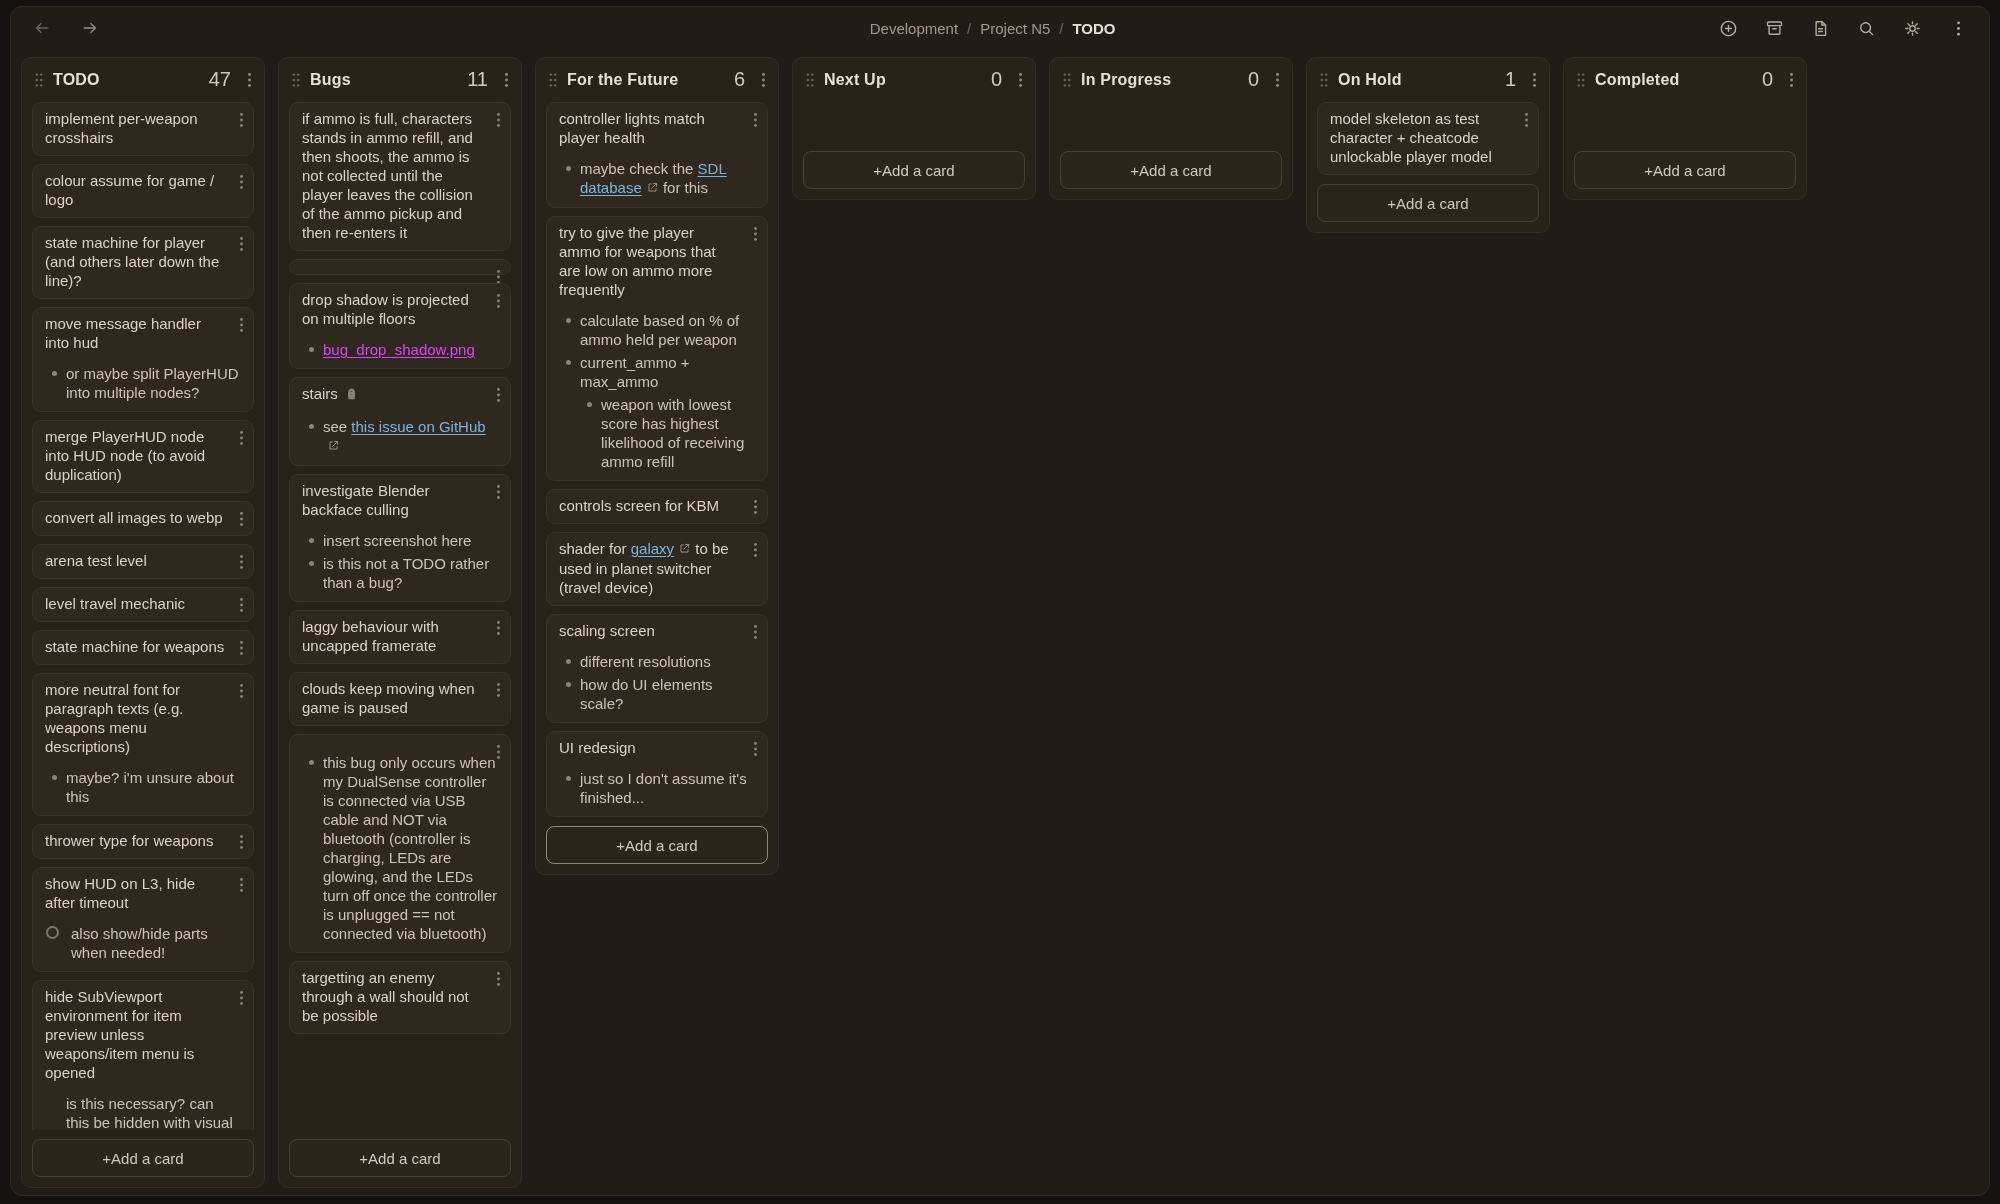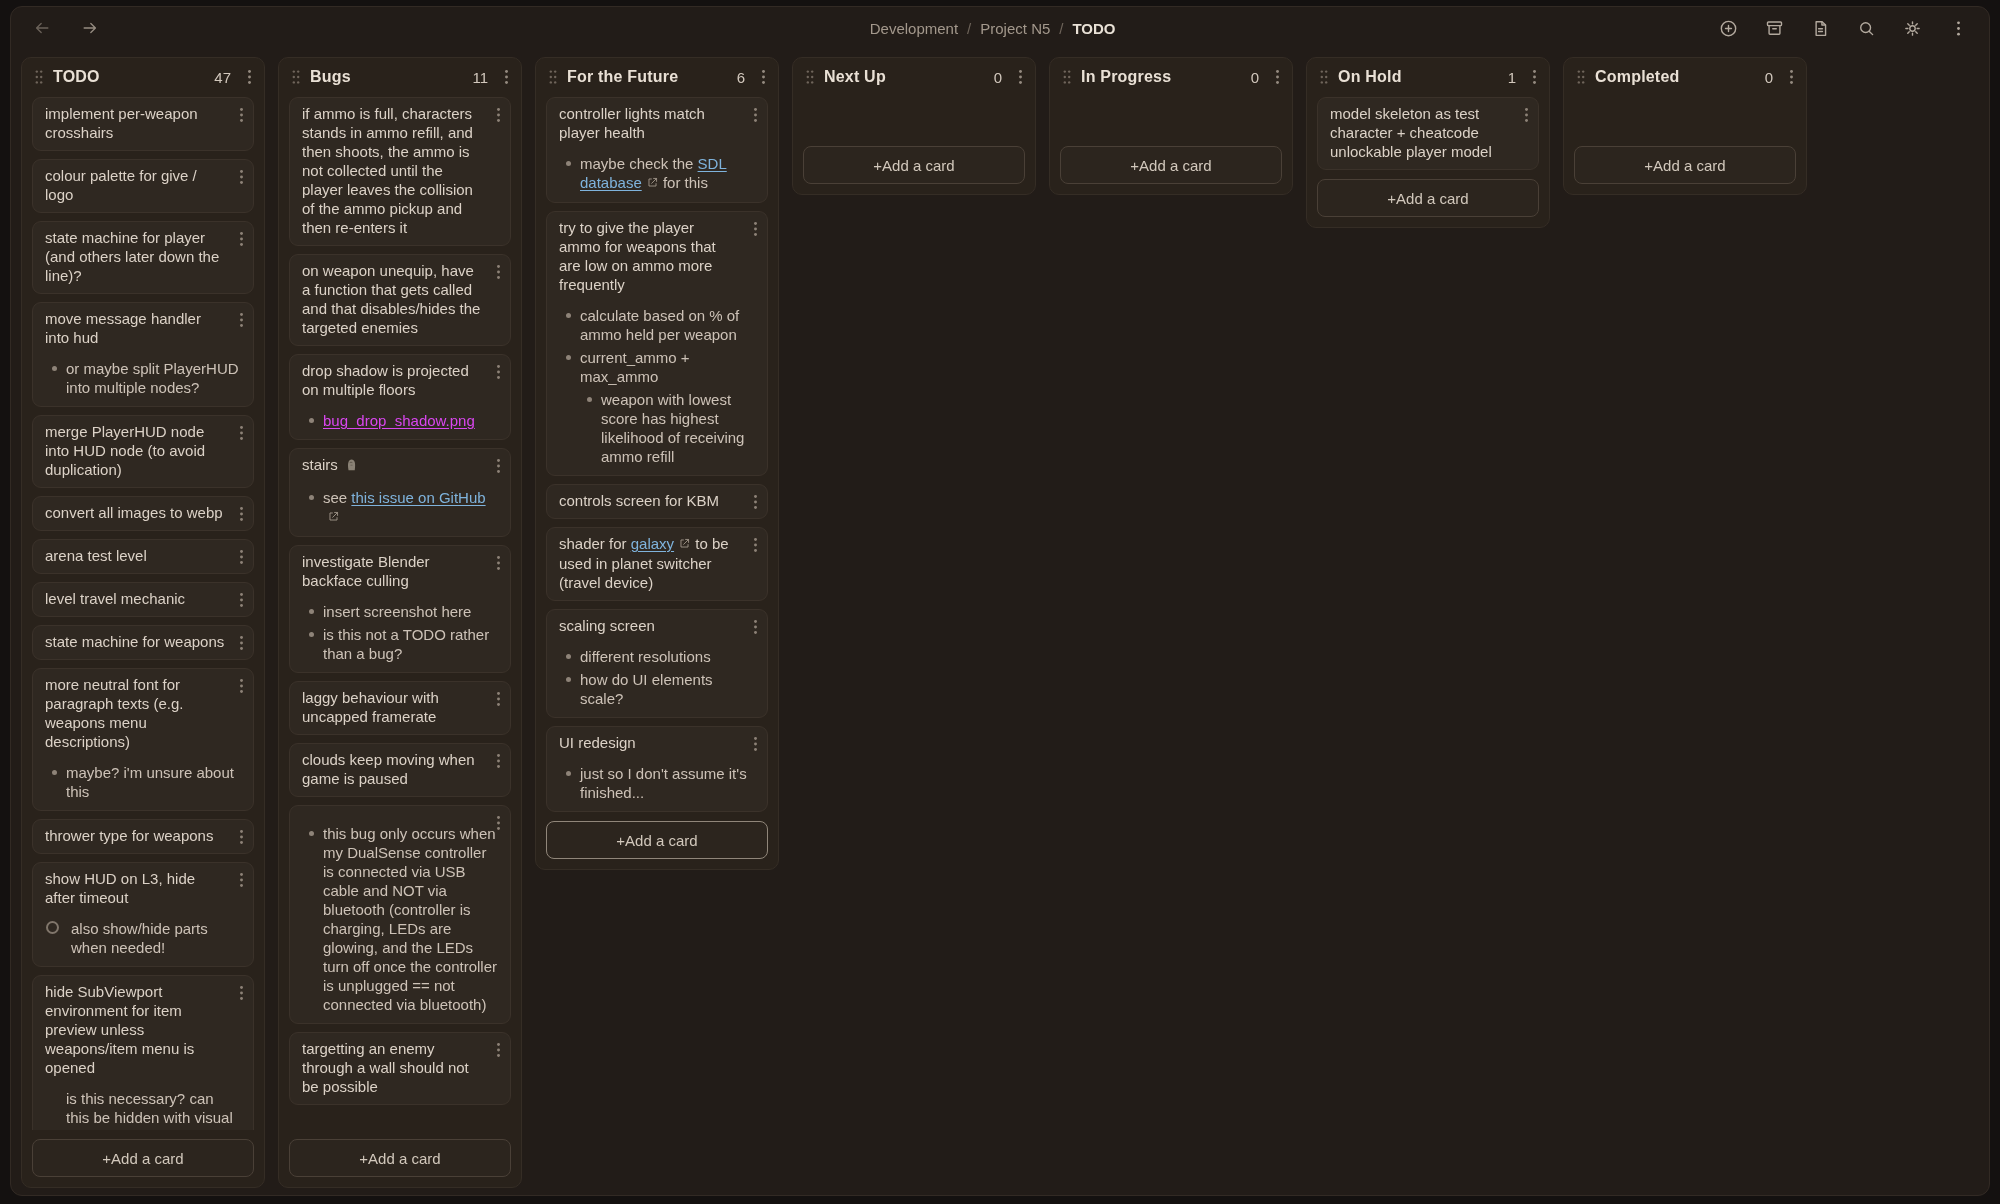--- a/index.html
+++ b/index.html
@@ -32,7 +32,7 @@
   .col-header{display:flex;align-items:center;gap:9px;padding:10px 12px 5px;flex:none;}
   .col-drag{color:#6f655b;display:flex;}
   .col-title{font-size:16px;font-weight:700;color:#e9e0d5;letter-spacing:.2px;}
-  .col-count{margin-left:auto;font-size:15px;color:#d2c8bd;}
+  .col-count{margin-left:auto;font-size:20px;color:#d2c8bd;}
   .col-kebab{margin-left:7px;color:#948a7f;display:flex;cursor:pointer;}
 
   .cards{padding:6px 10px 0;display:flex;flex-direction:column;gap:8px;overflow:hidden;}

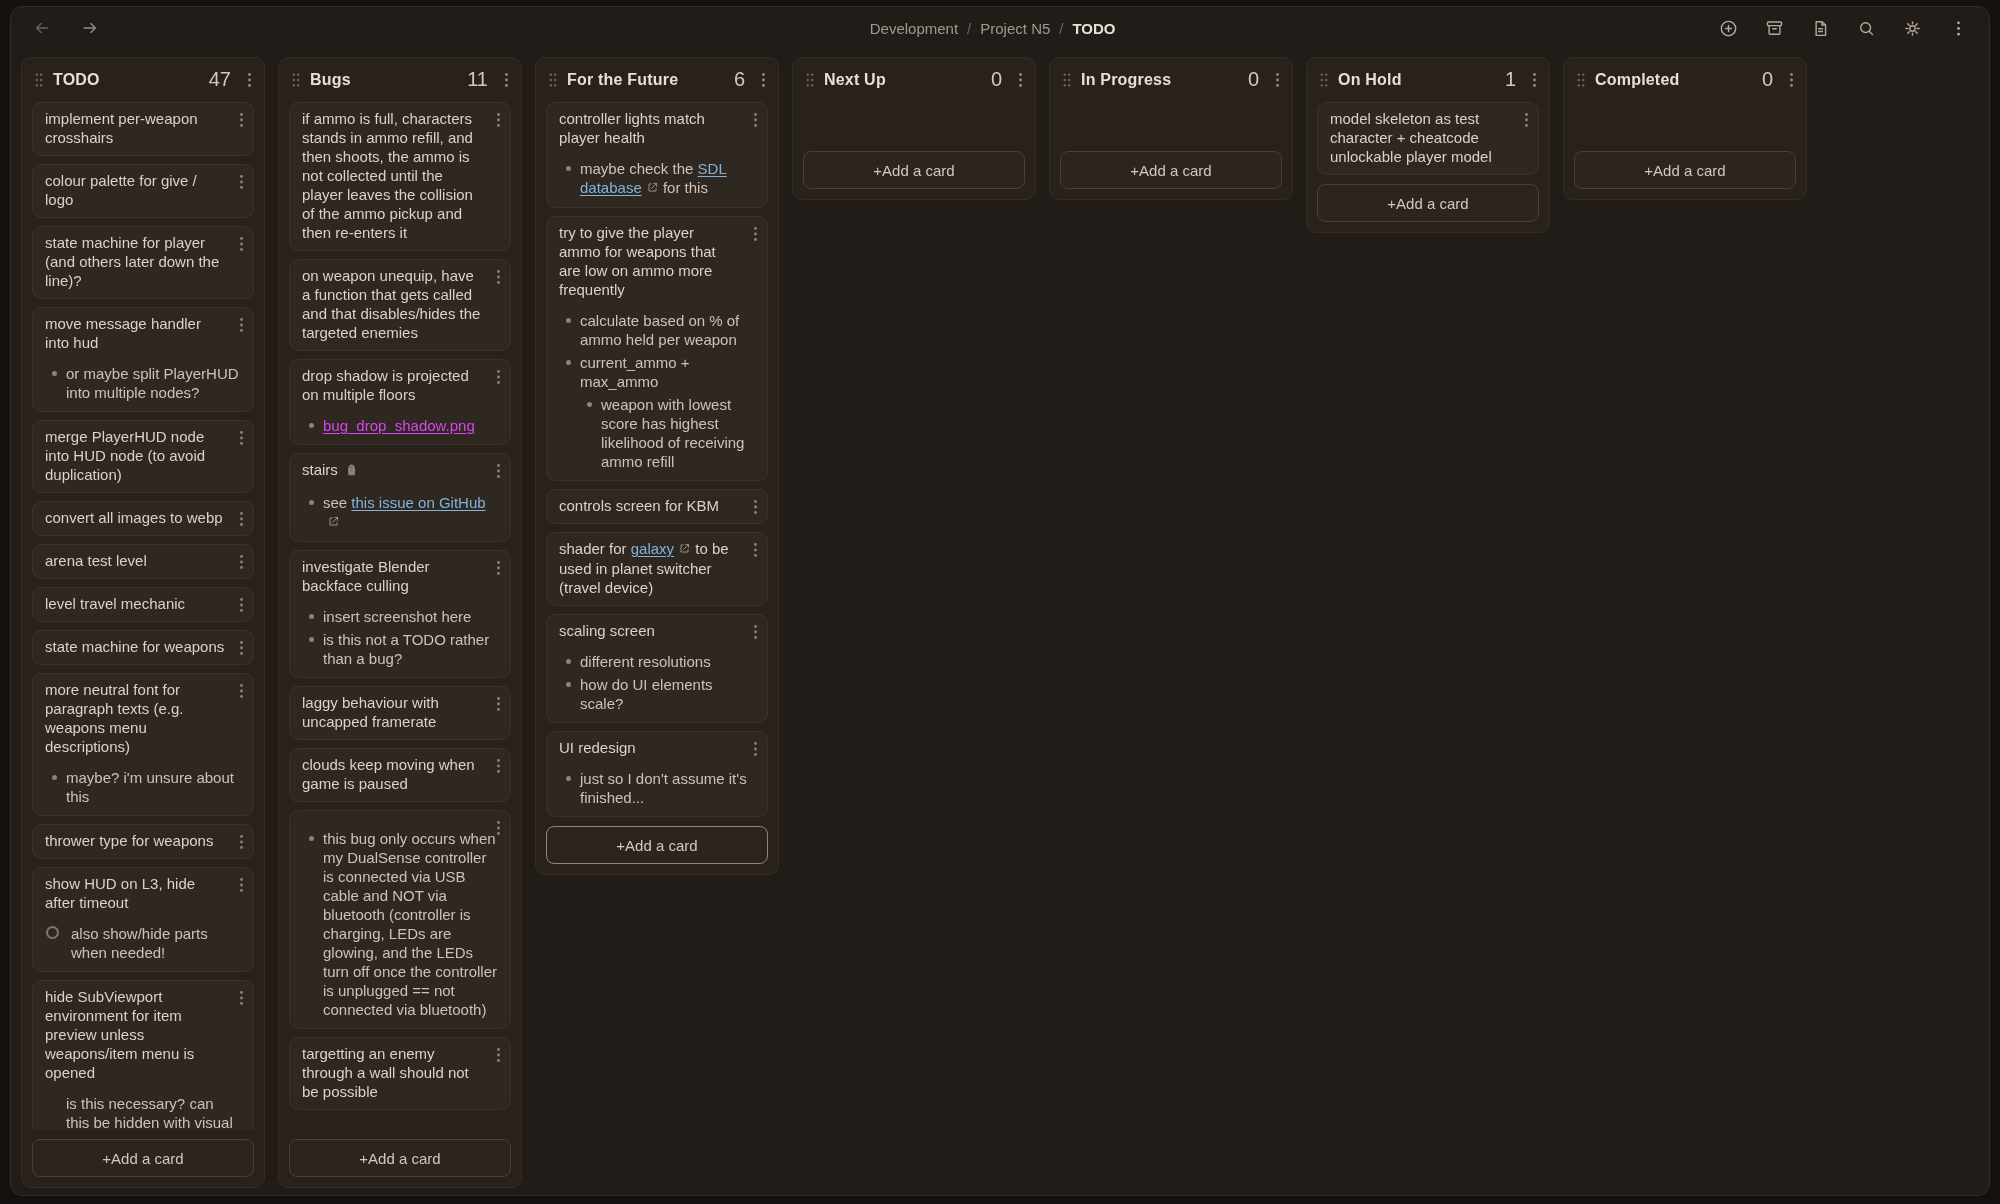--- a/index.html
+++ b/index.html
@@ -169,7 +169,7 @@
                 <circle cx="2.5" cy="13.5" r="1.45"></circle>
               </svg>
             </span>
-            <div class="card-title">colour palette for give / logo</div>
+            <div class="card-title">colour assume for game / logo</div>
           </article>
           <article class="card">
             <span class="card-kebab">

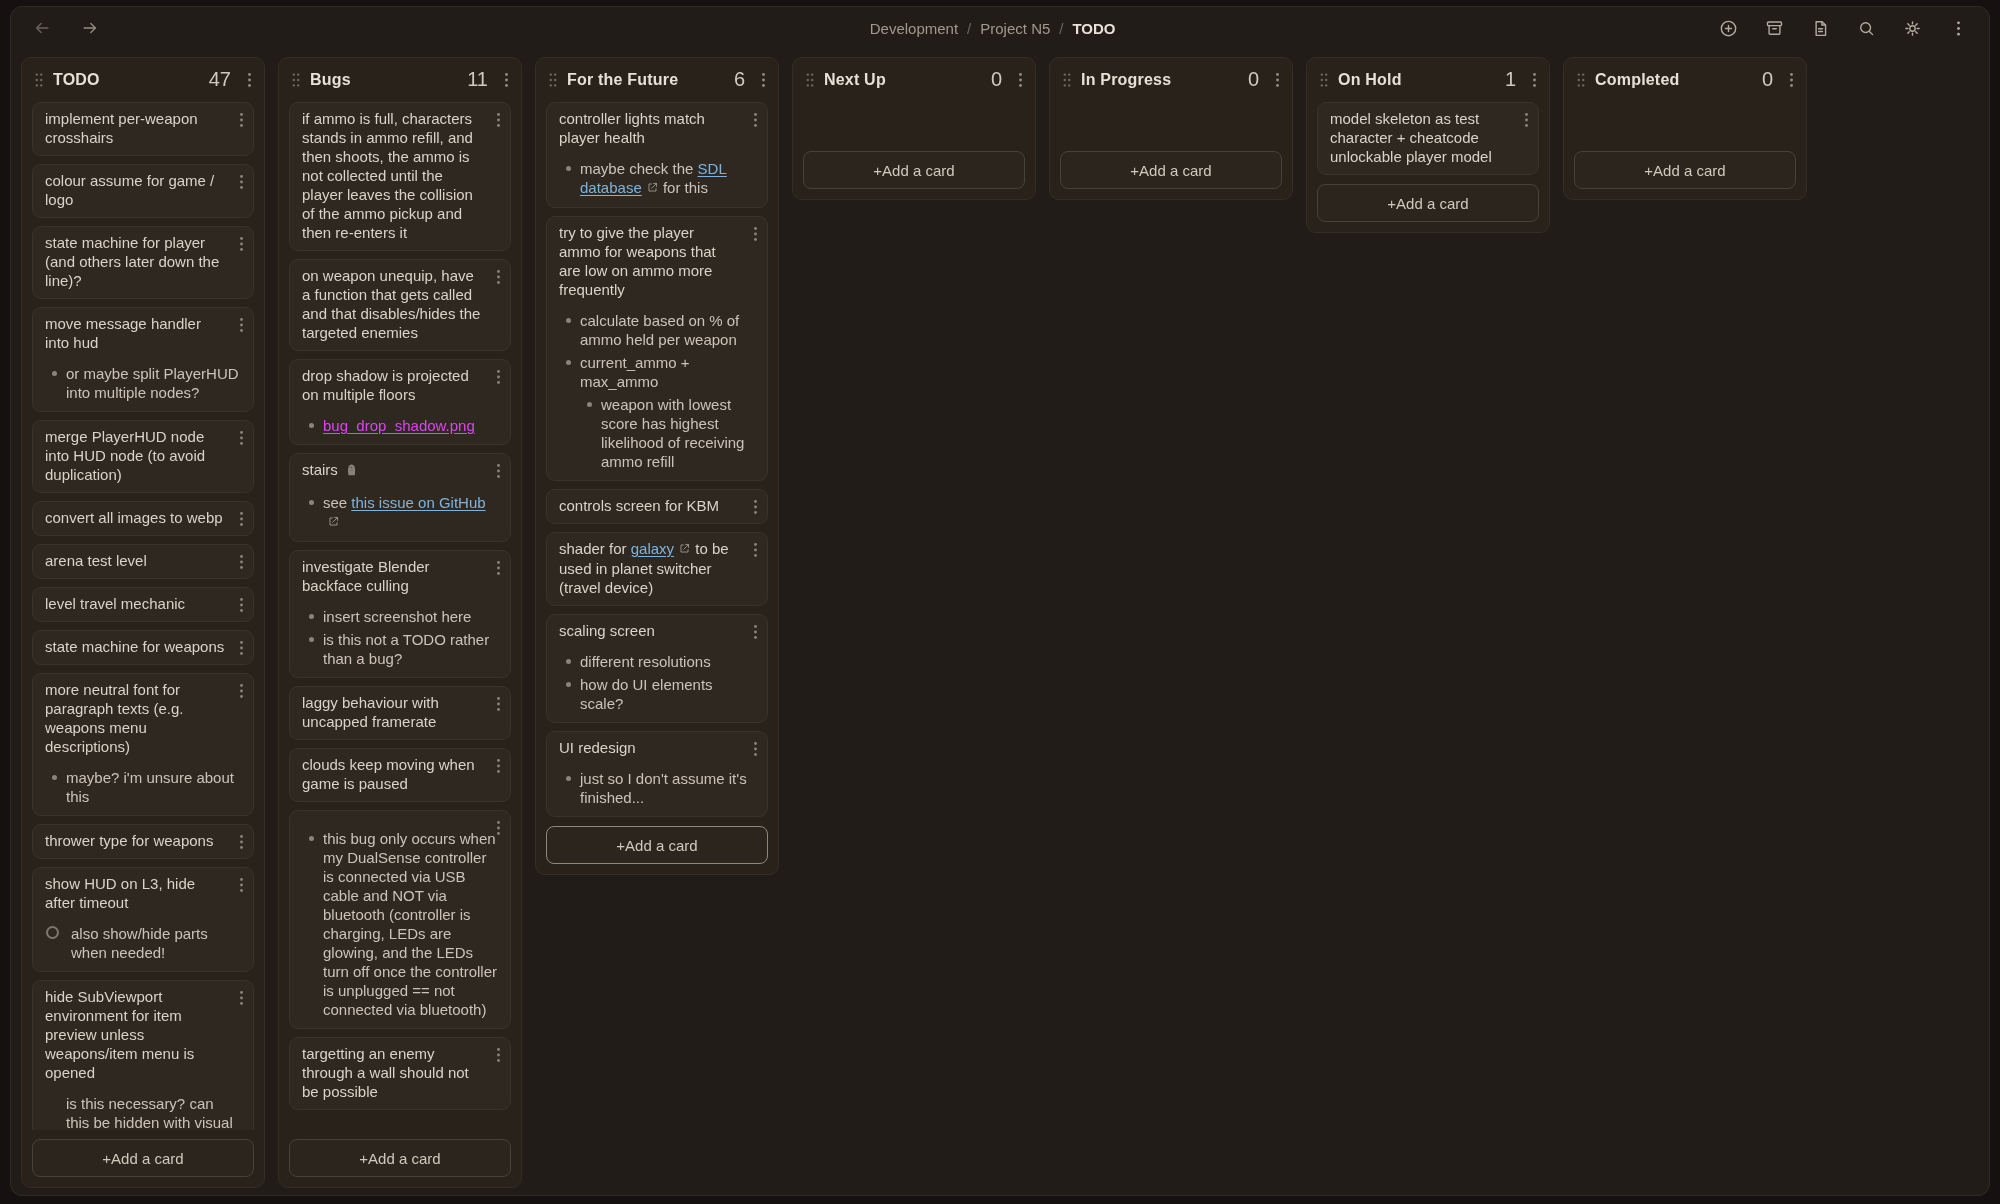--- a/index.html
+++ b/index.html
@@ -337,7 +337,6 @@
                 <circle cx="2.5" cy="13.5" r="1.45"></circle>
               </svg>
             </span>
-            <div class="card-title">on weapon unequip, have a function that gets called and that disables/hides the targeted enemies</div>
           </article>
           <article class="card">
             <span class="card-kebab">

